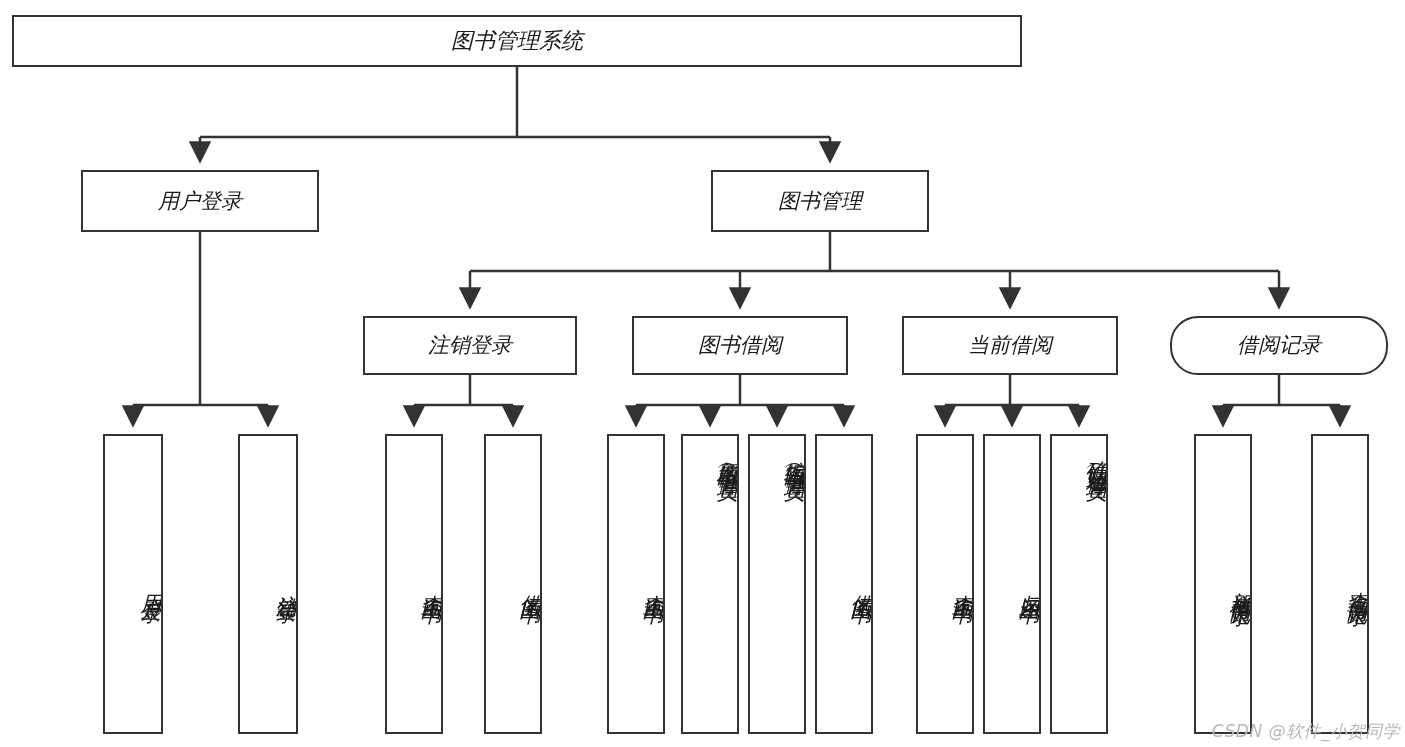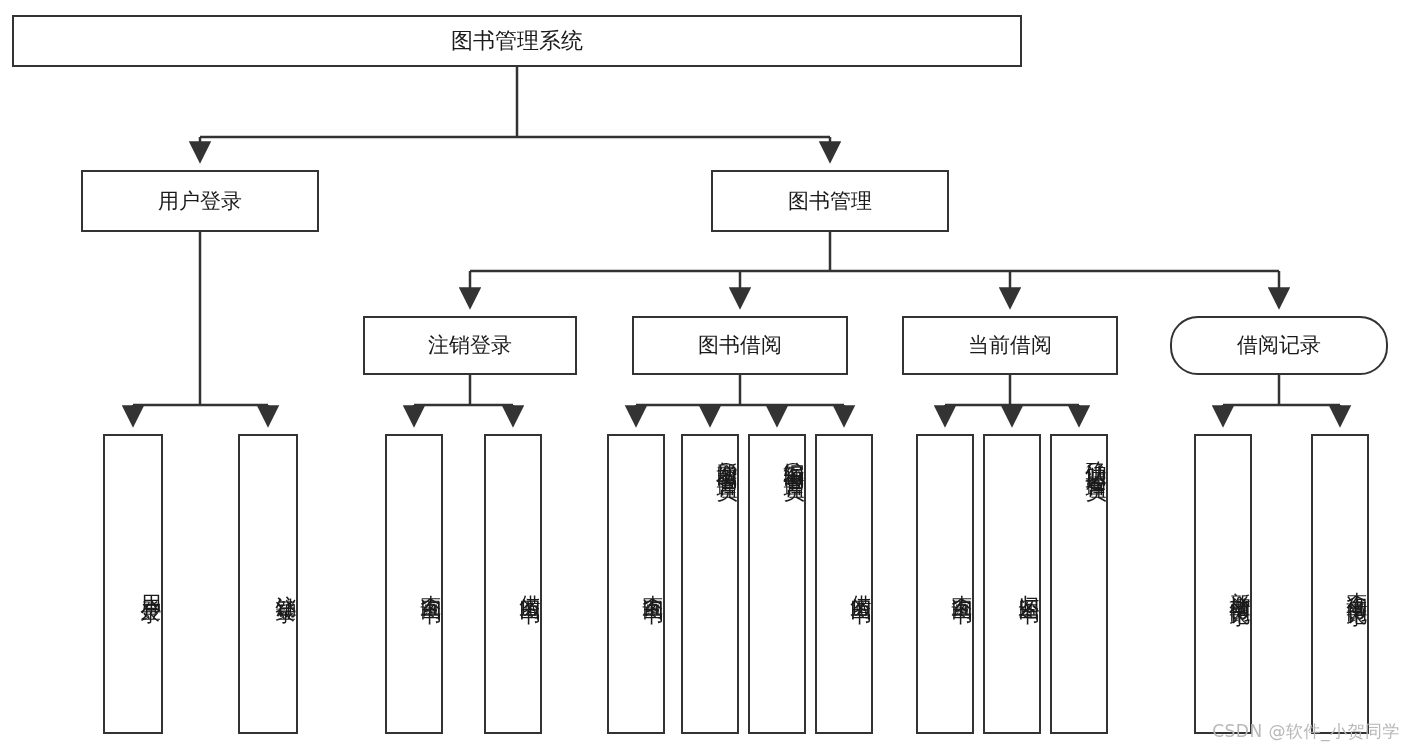--- a/index.html
+++ b/index.html
@@ -18,6 +18,7 @@
     width: 1405px;
     height: 747px;
     background: #ffffff;
+    font-style: italic;
   }
   svg.wires {
     position: absolute;

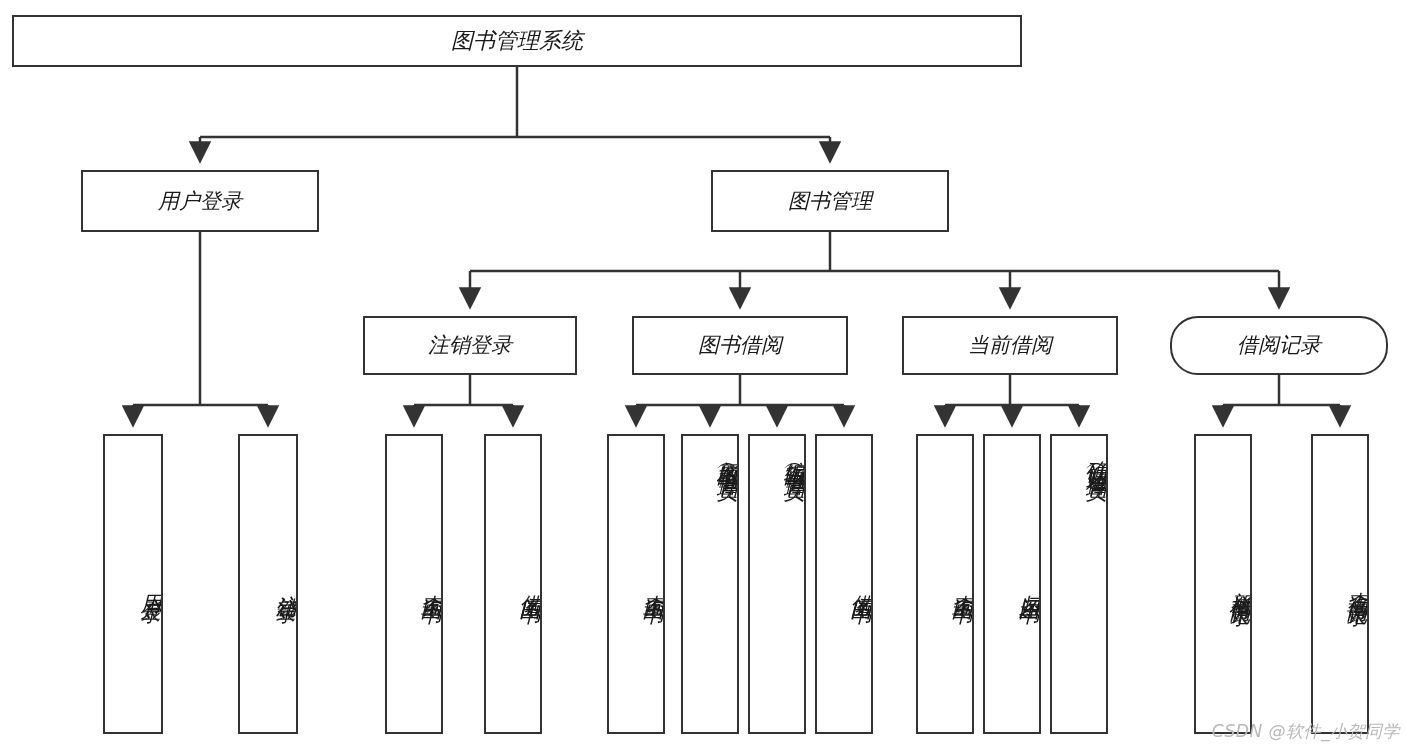--- a/index.html
+++ b/index.html
@@ -144,7 +144,7 @@
   <div class="node horiz" style="left: 81px; top: 170px; width: 238px; height: 62px;">
     <span class="label">用户登录</span>
   </div>
-  <div class="node horiz" style="left: 711px; top: 170px; width: 238px; height: 62px;">
+  <div class="node horiz" style="left: 711px; top: 170px; width: 218px; height: 62px;">
     <span class="label">图书管理</span>
   </div>
 

